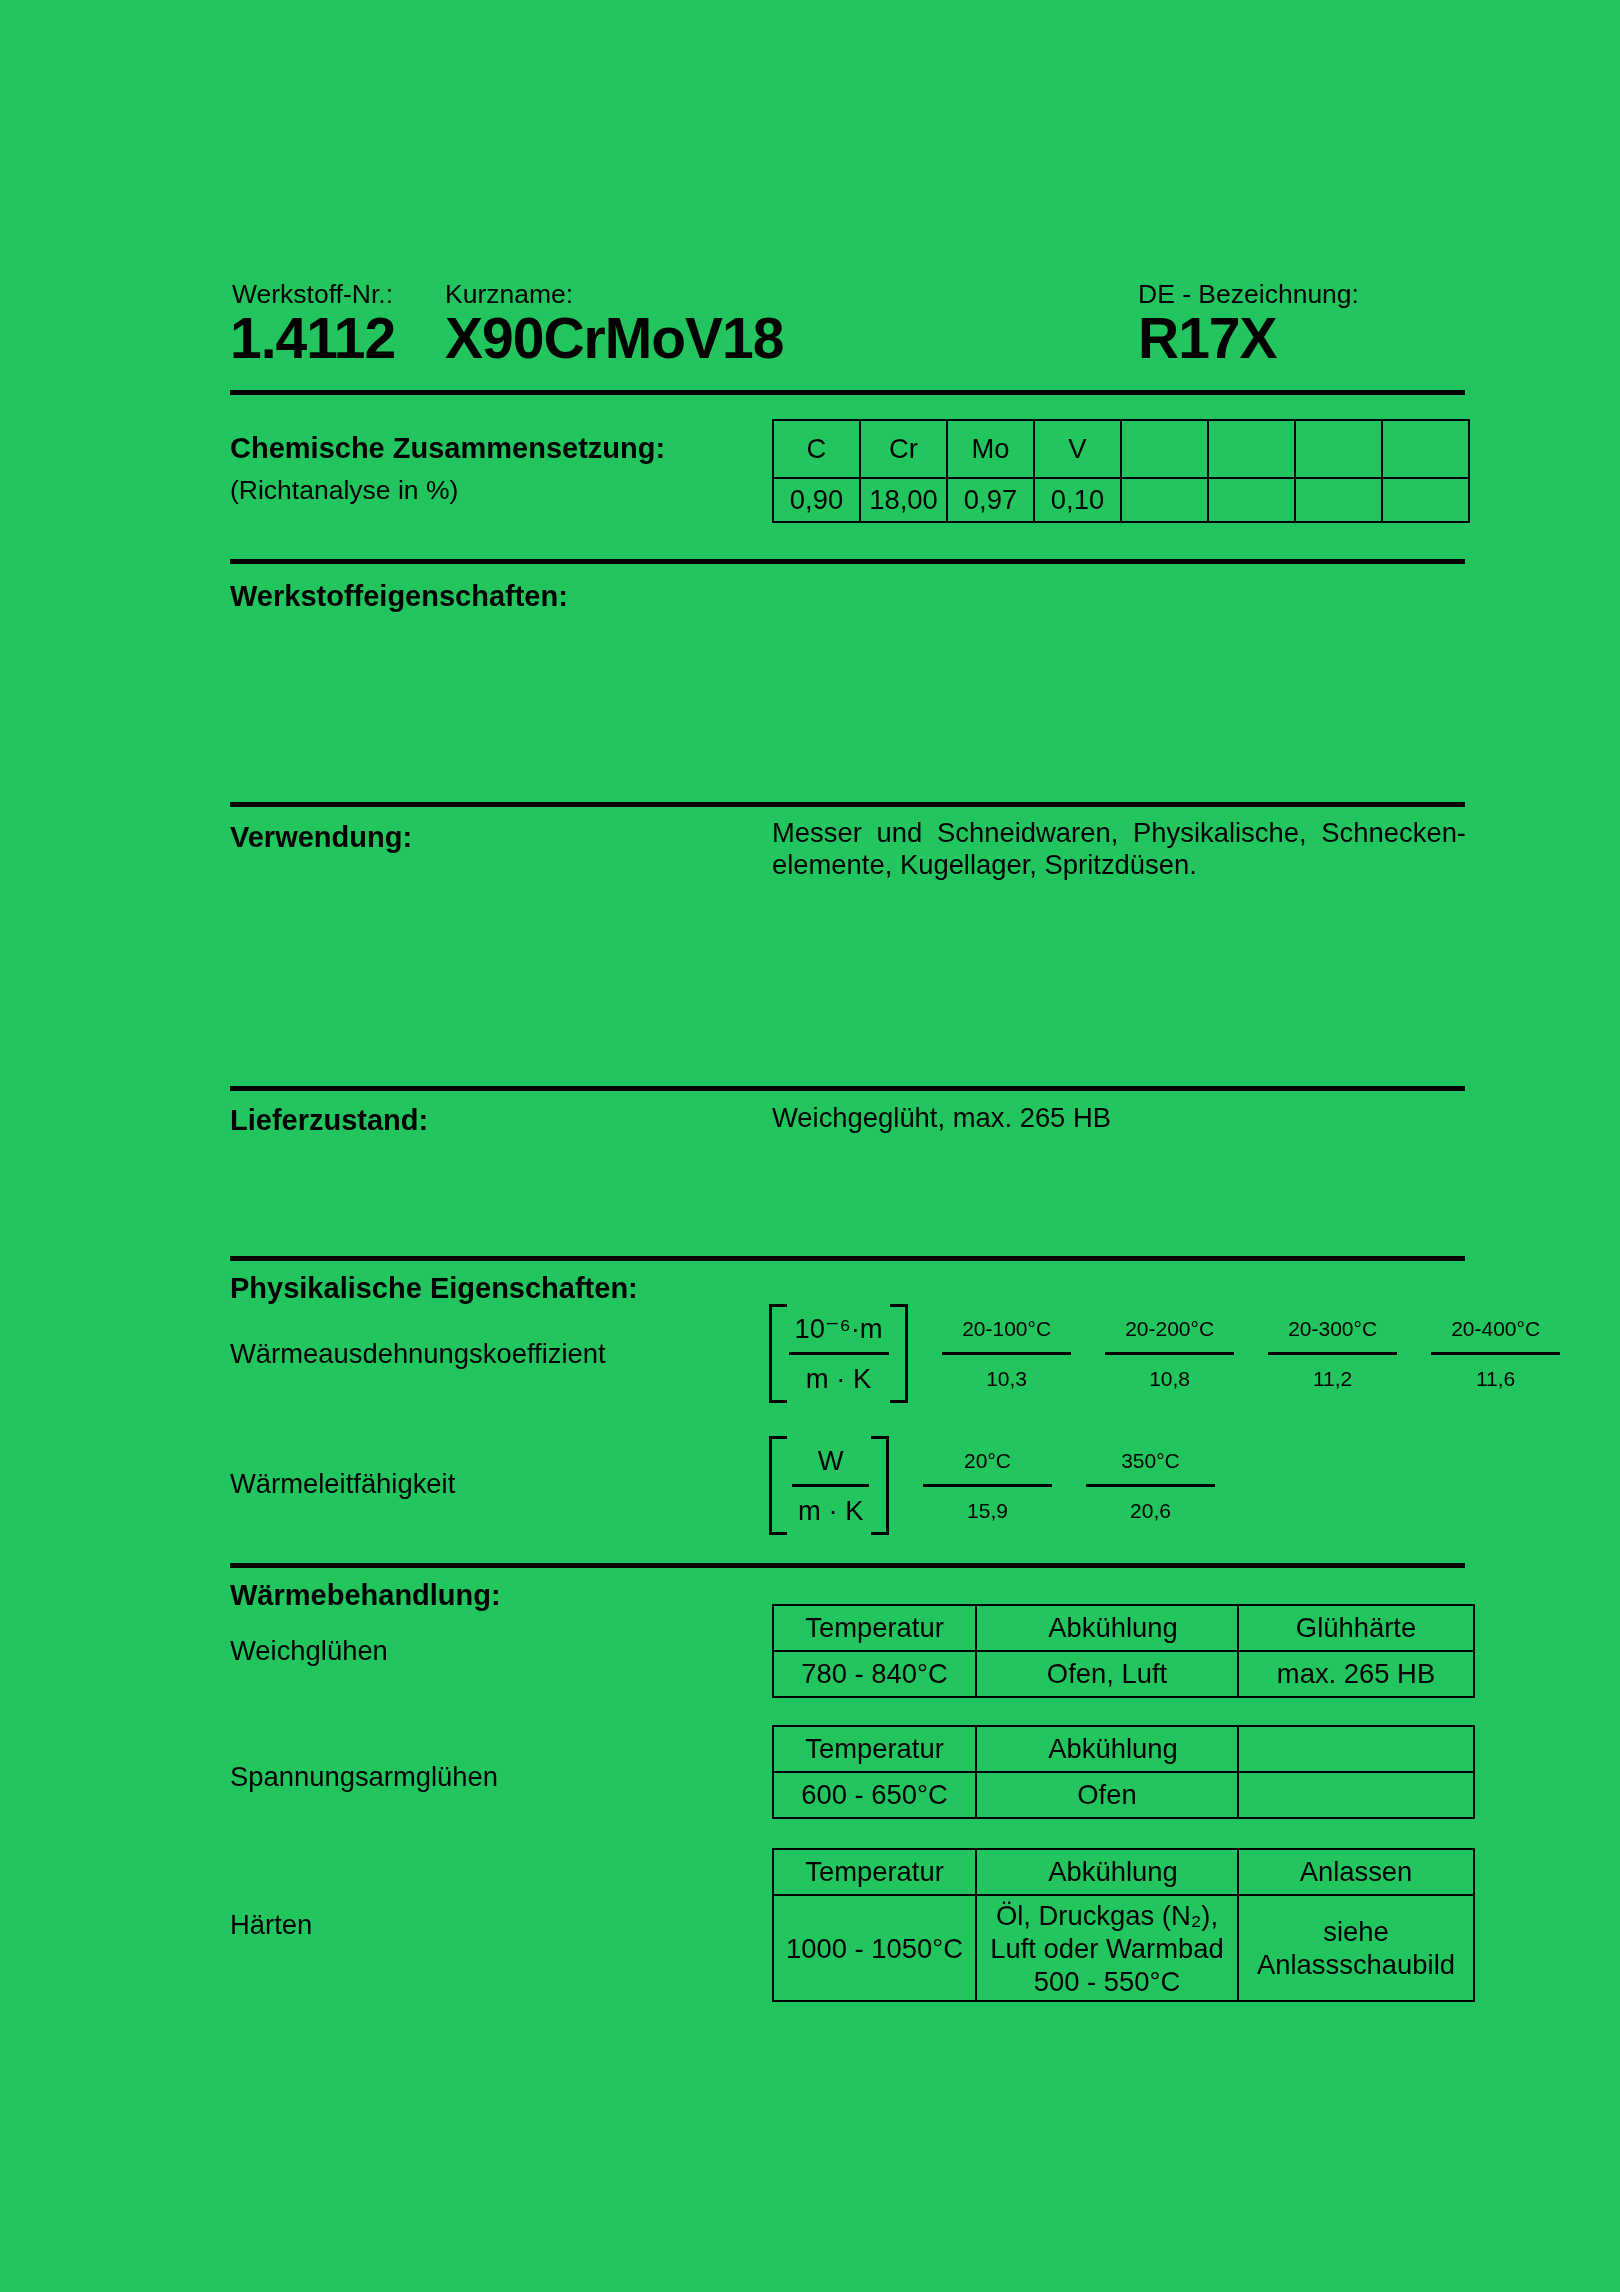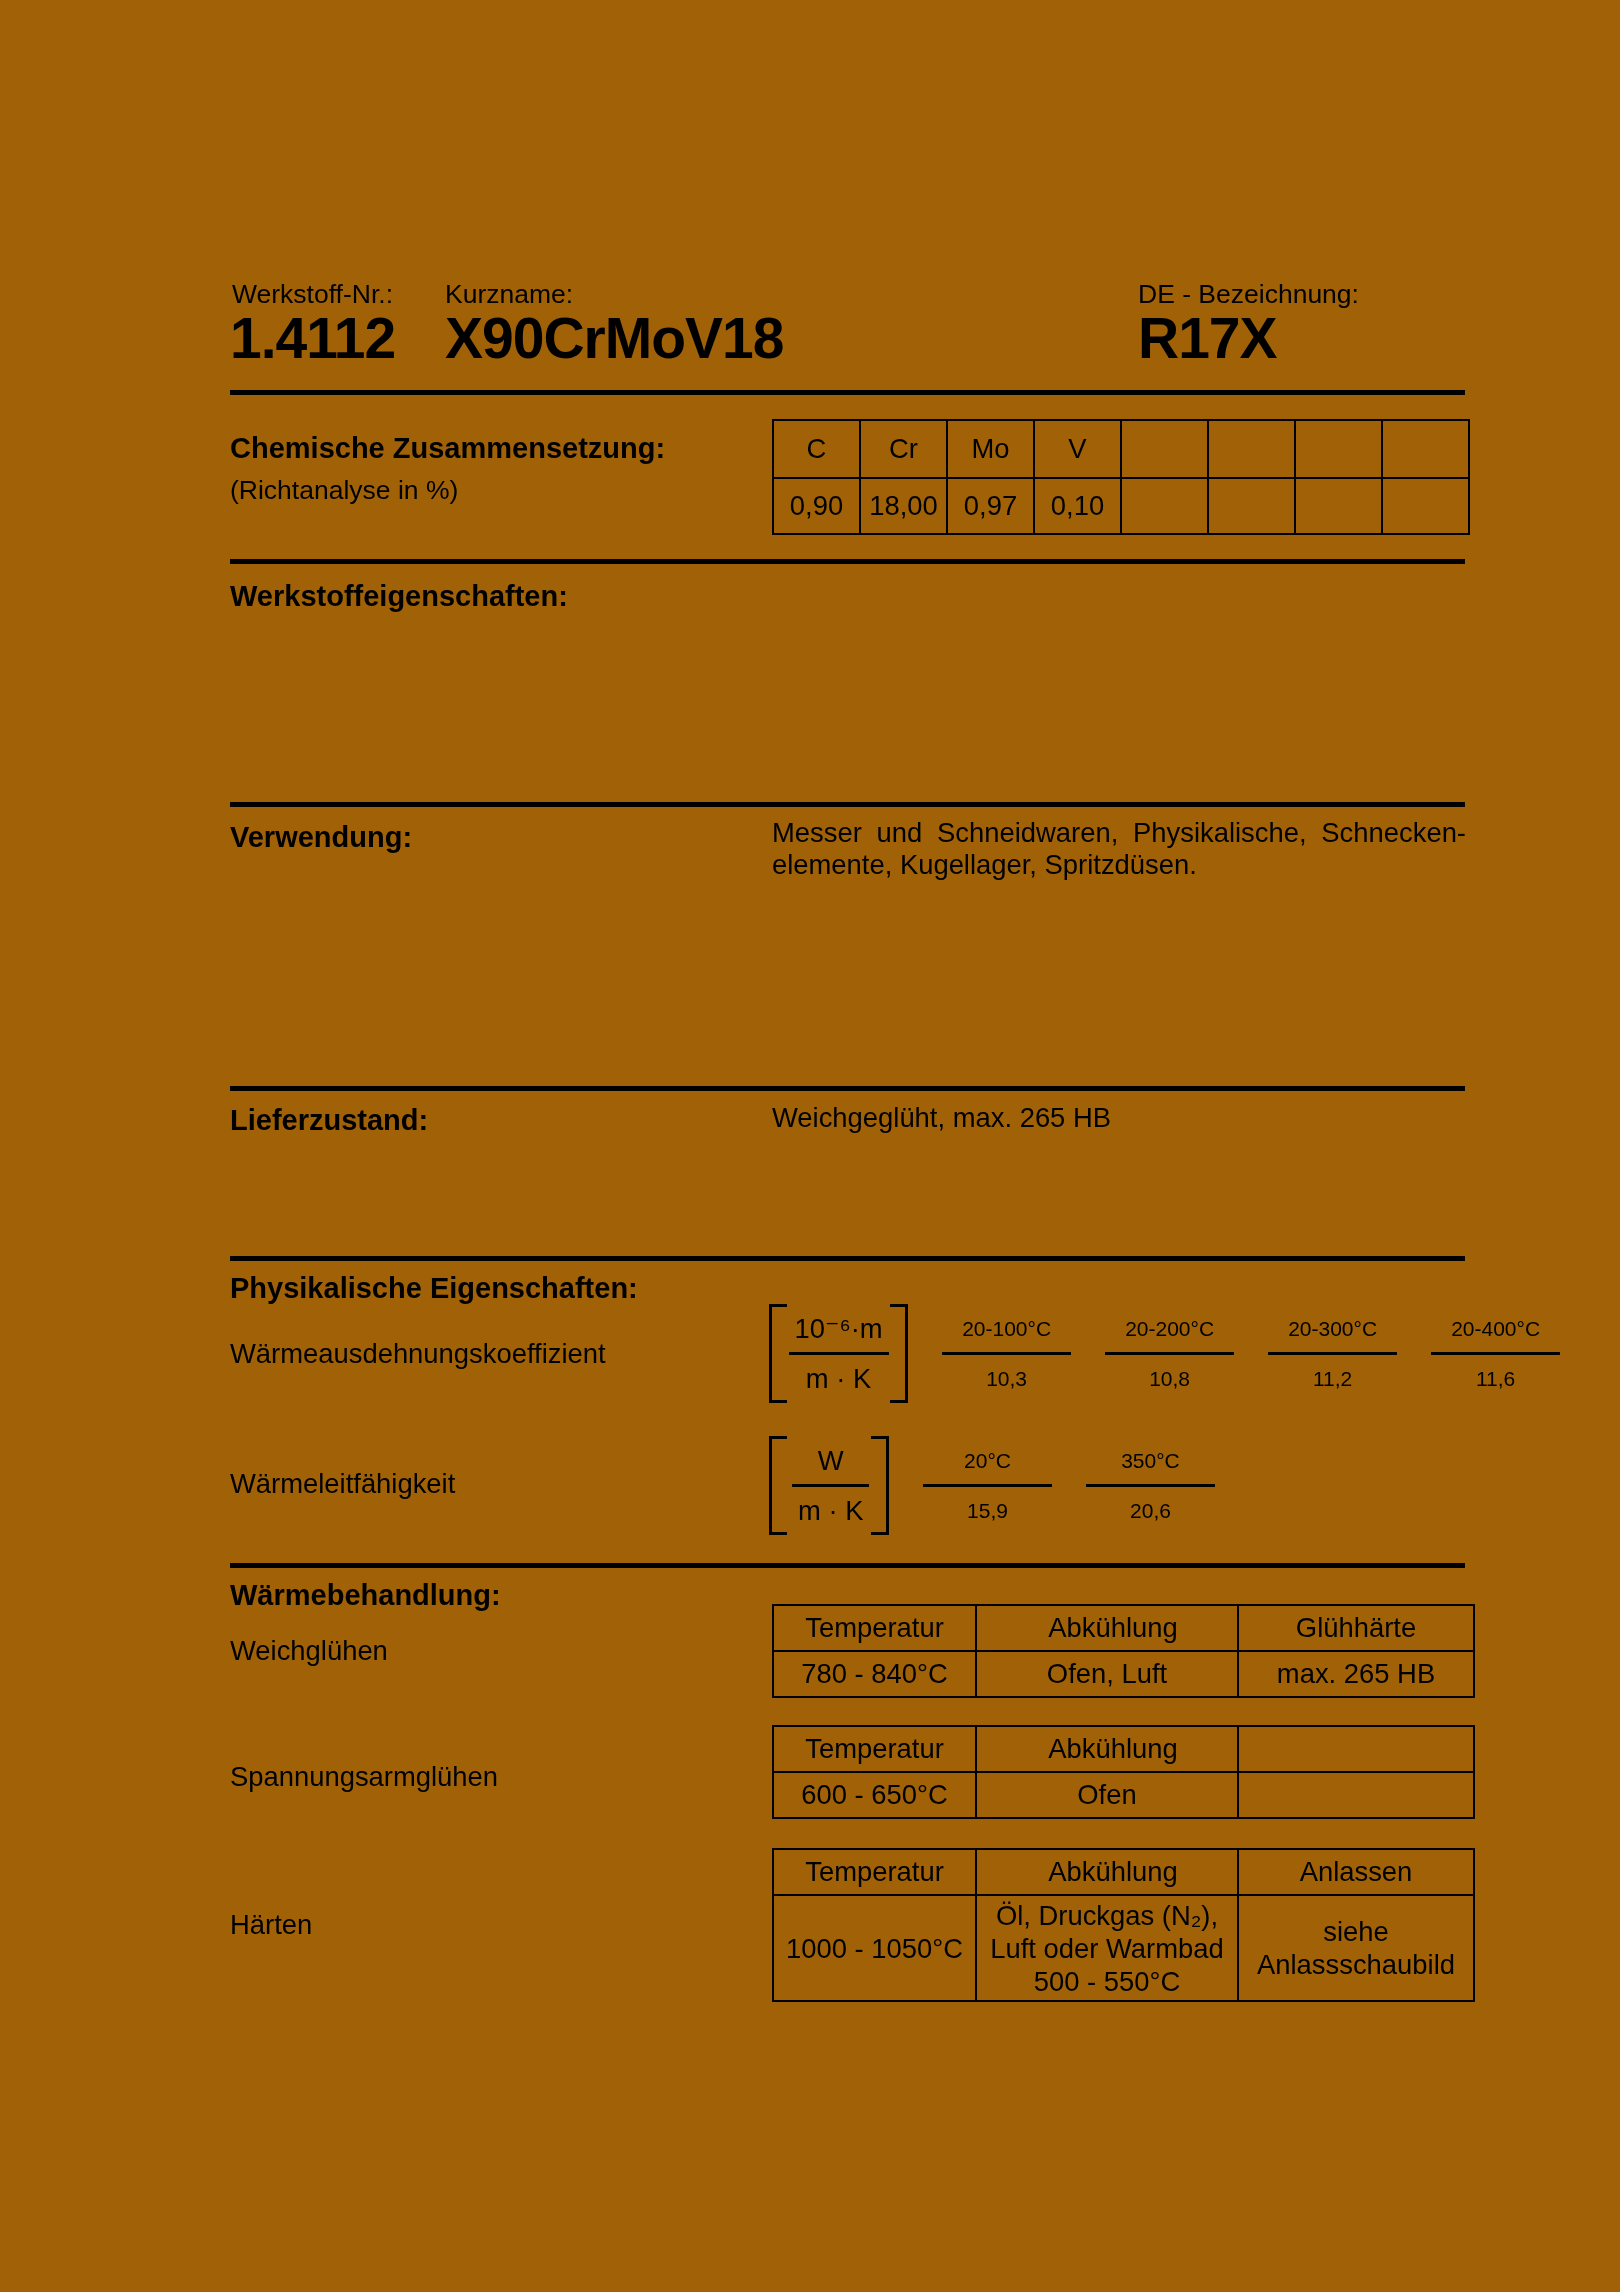--- a/index.html
+++ b/index.html
@@ -5,7 +5,7 @@
   * { margin:0; padding:0; box-sizing:border-box; }
   html,body { background:#ffffff; }
   body { font-family:"Liberation Sans","DejaVu Sans",sans-serif; color:#000; }
-  .page { position:relative; width:1620px; height:2293px; background:#a16207; overflow:hidden; }
+  .page { position:relative; width:1620px; height:2293px; background:#22c55e; overflow:hidden; }
 
   .abs { position:absolute; }
   .lbl  { font-size:26.5px; line-height:31px; }

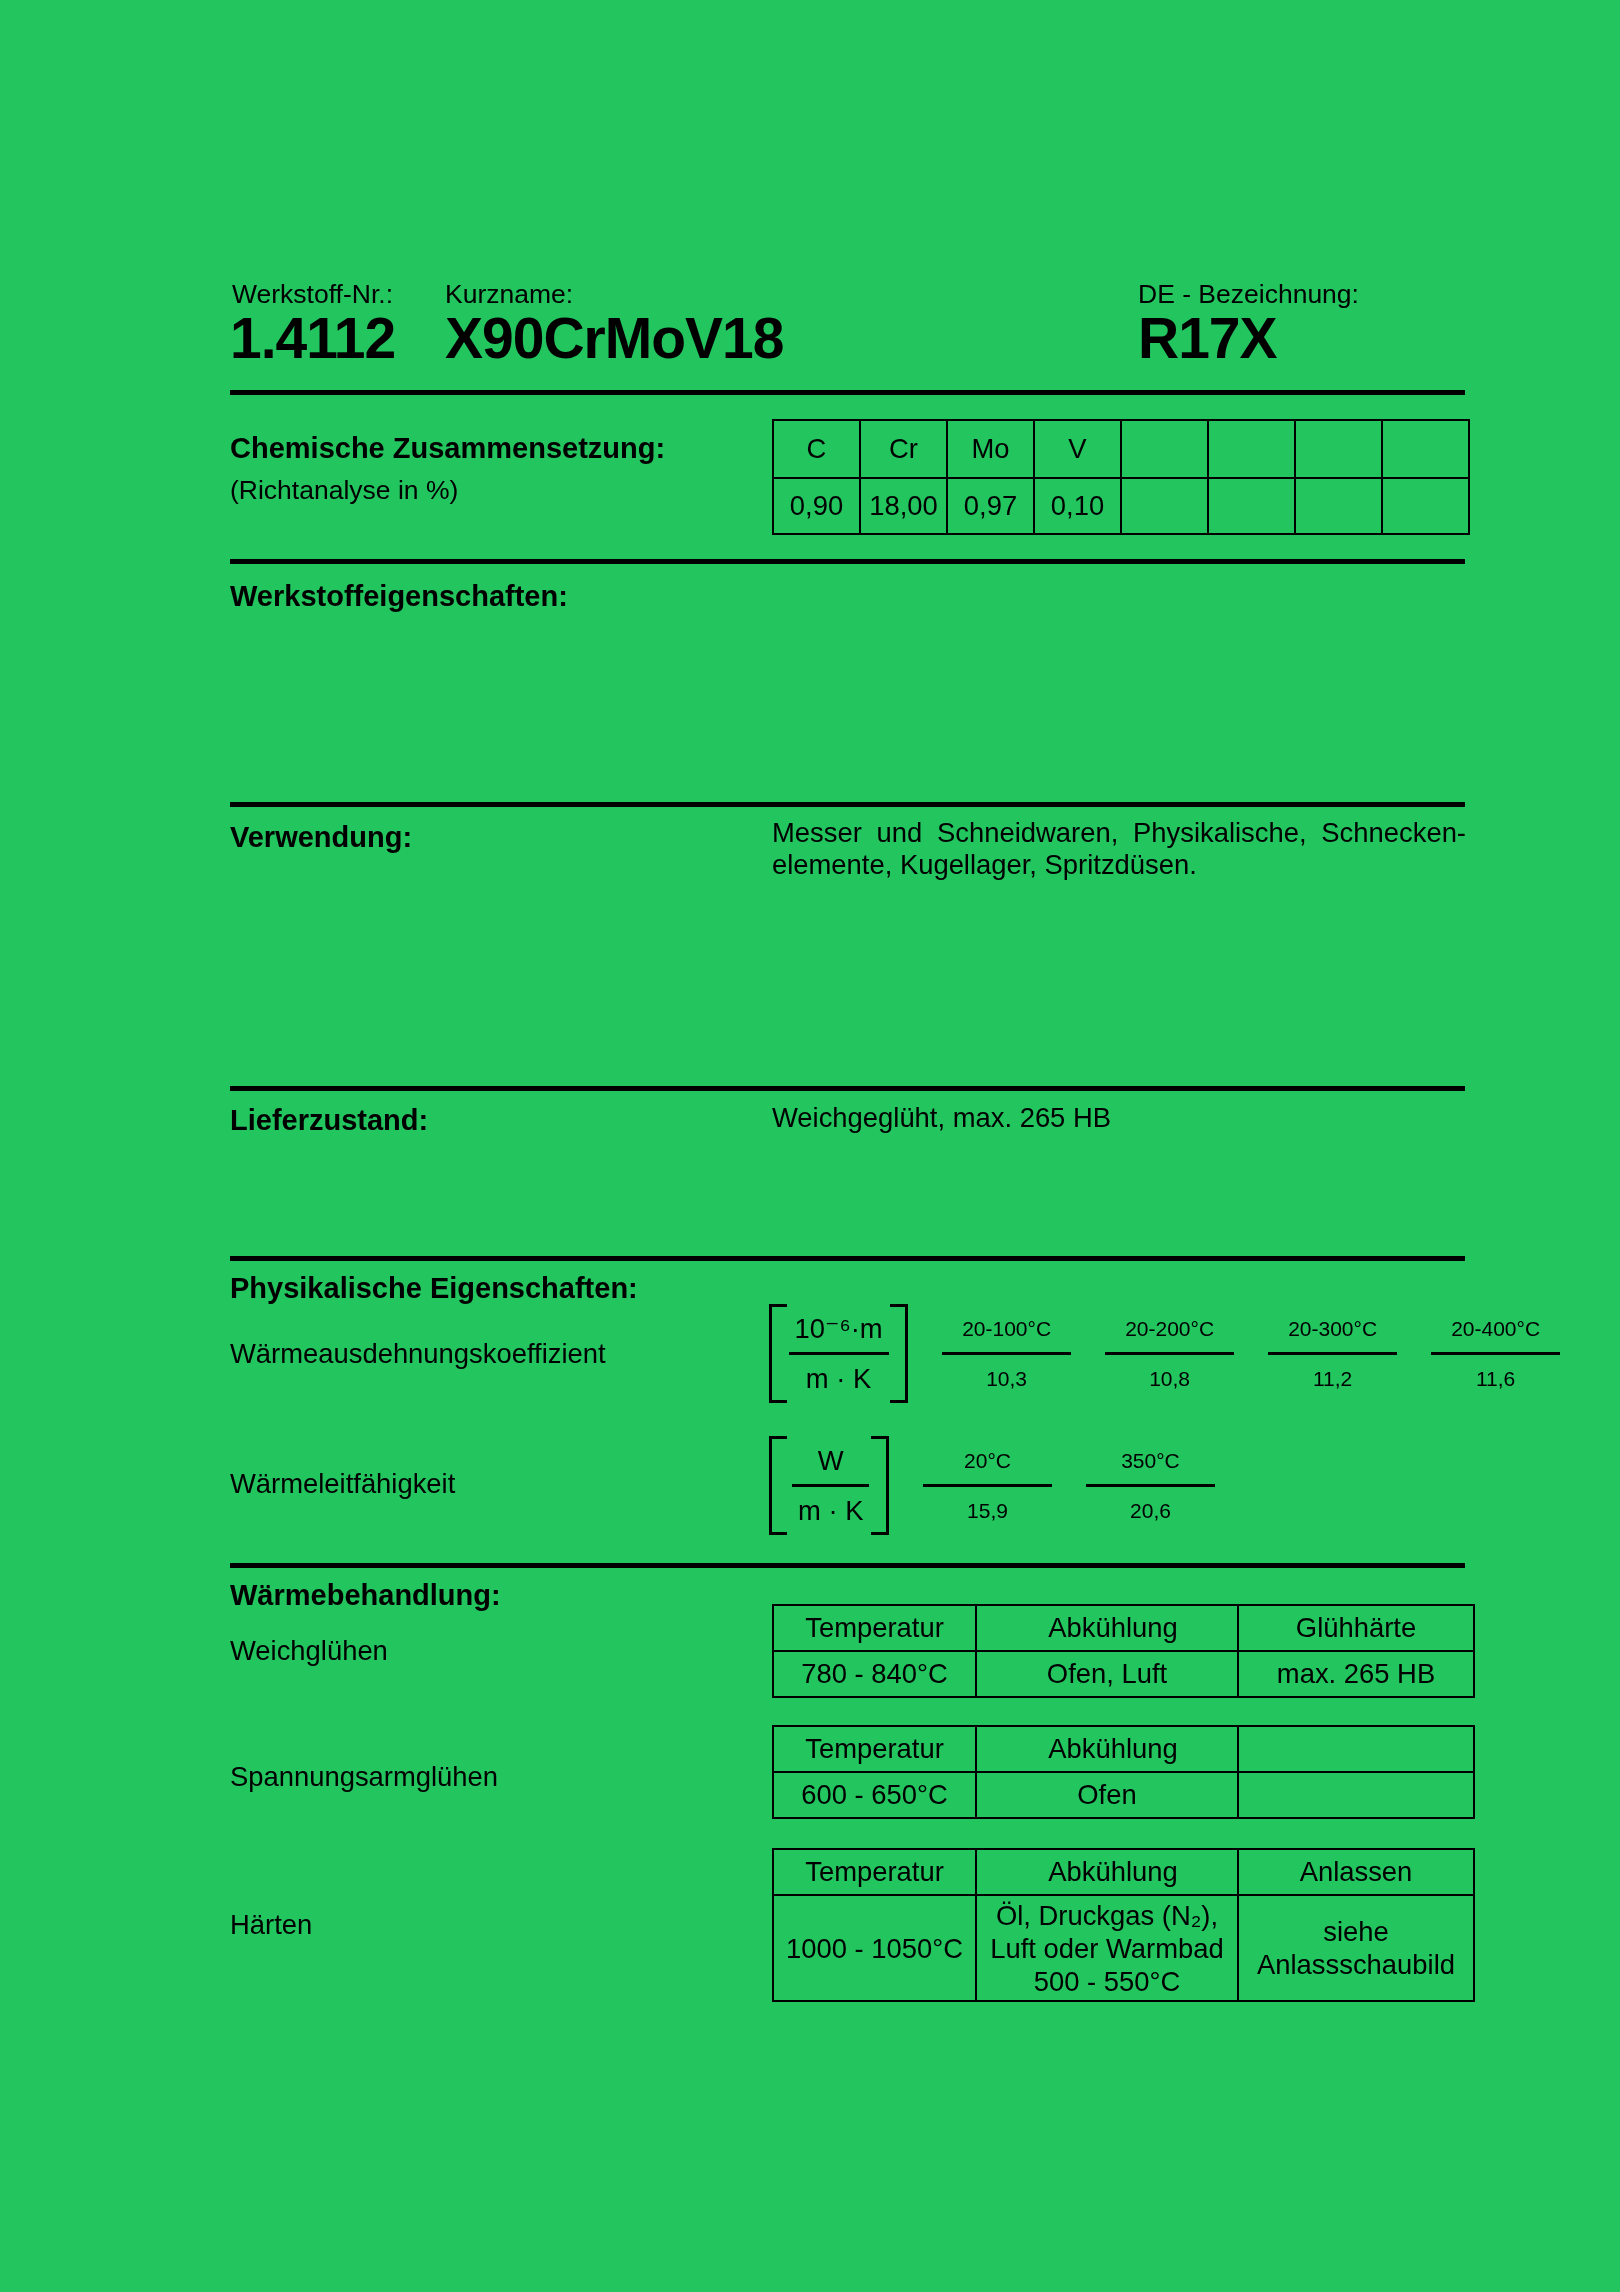--- a/index.html
+++ b/index.html
@@ -21,7 +21,7 @@
   table.grid td, table.grid th { border:2.9px solid #000; text-align:center; vertical-align:middle; font-size:27.4px; font-weight:normal; padding:0; }
   .chem td { width:87px; }
   .chem tr.hdr td { height:58px; }
-  .chem tr.dat td { height:56px; }
+  .chem tr.dat td { height:44px; }
 
   
   .treat th { font-weight:bold; height:46px; }

